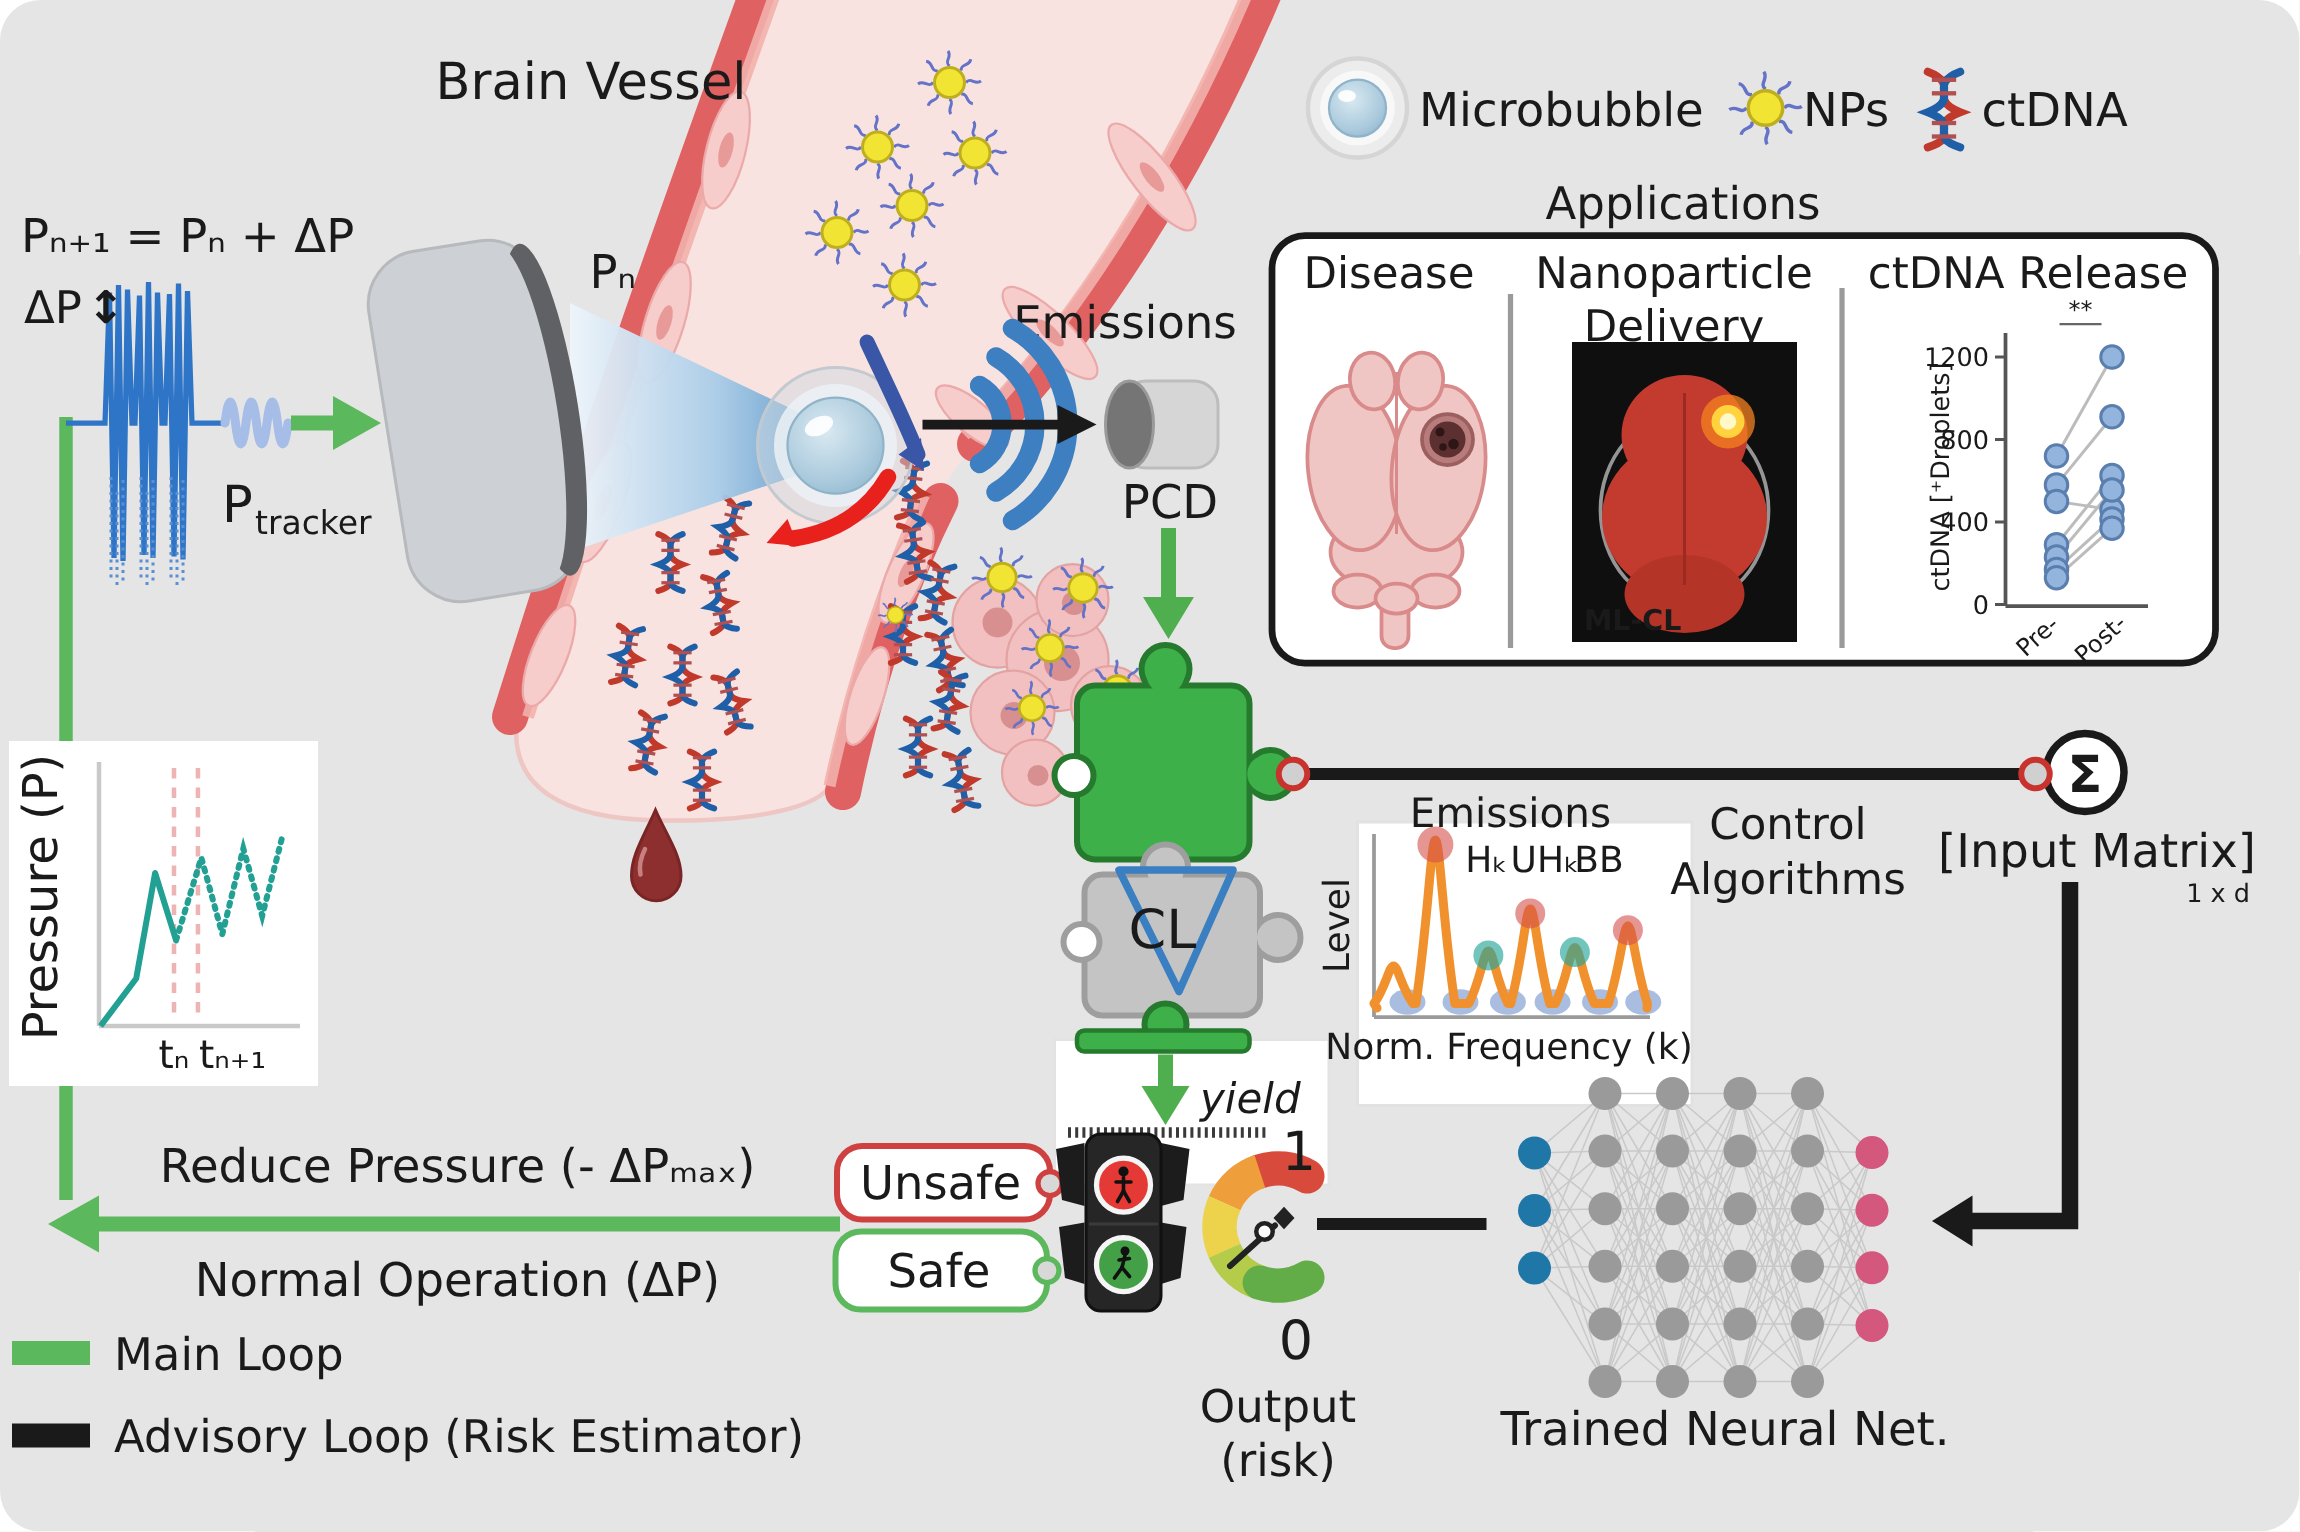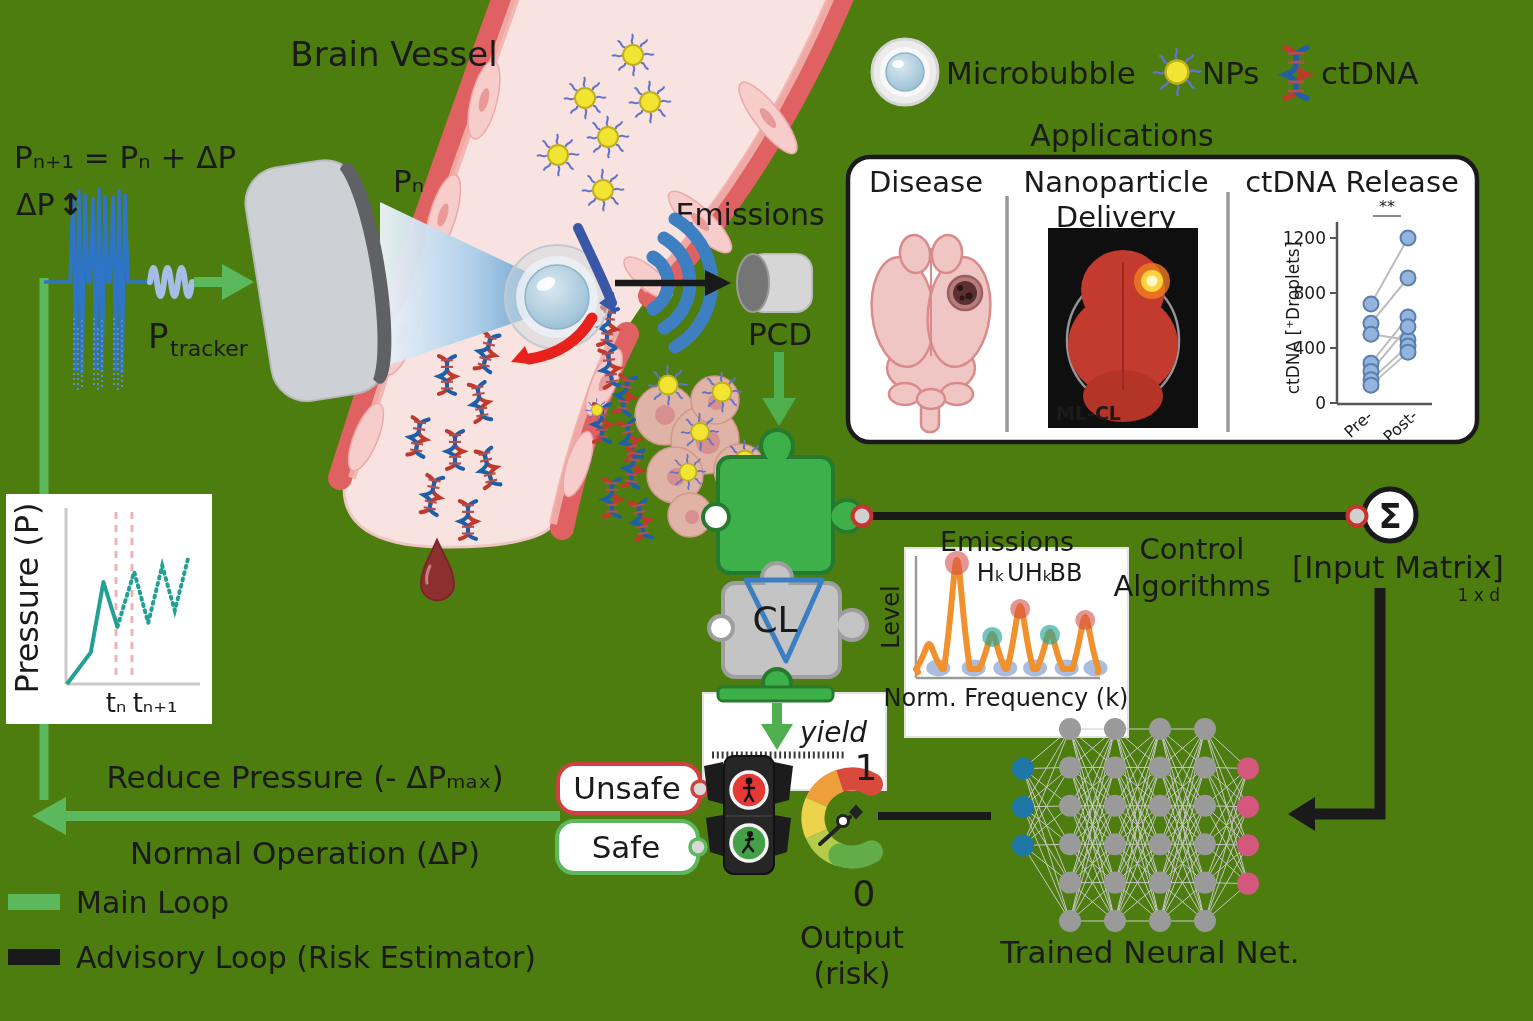--- a/index.html
+++ b/index.html
@@ -3,7 +3,7 @@
 <meta charset="utf-8">
 <style>
   html,body{margin:0;padding:0;background:#ffffff;}
-  .stage{position:relative;width:1533px;height:1021px;background:#4d7c0f;overflow:hidden;}
+  .stage{position:relative;width:1533px;height:1021px;background:#e5e5e5;overflow:hidden;border-radius:27px;}
   svg{display:block;}
   text{font-family:"DejaVu Sans","Liberation Sans",sans-serif;fill:#1a1a1a;}
   .it{font-style:italic;}

